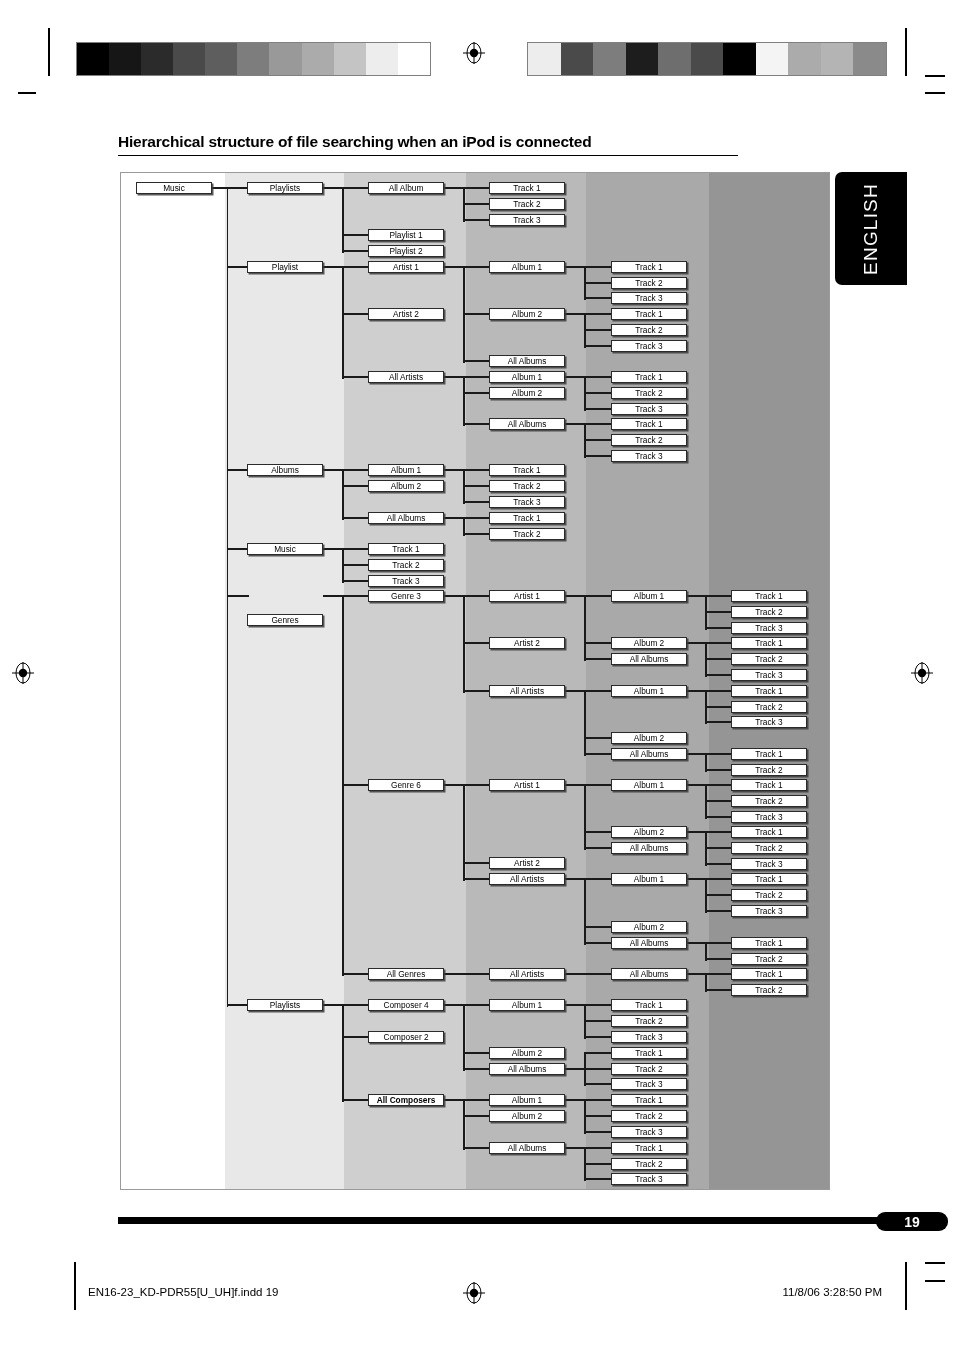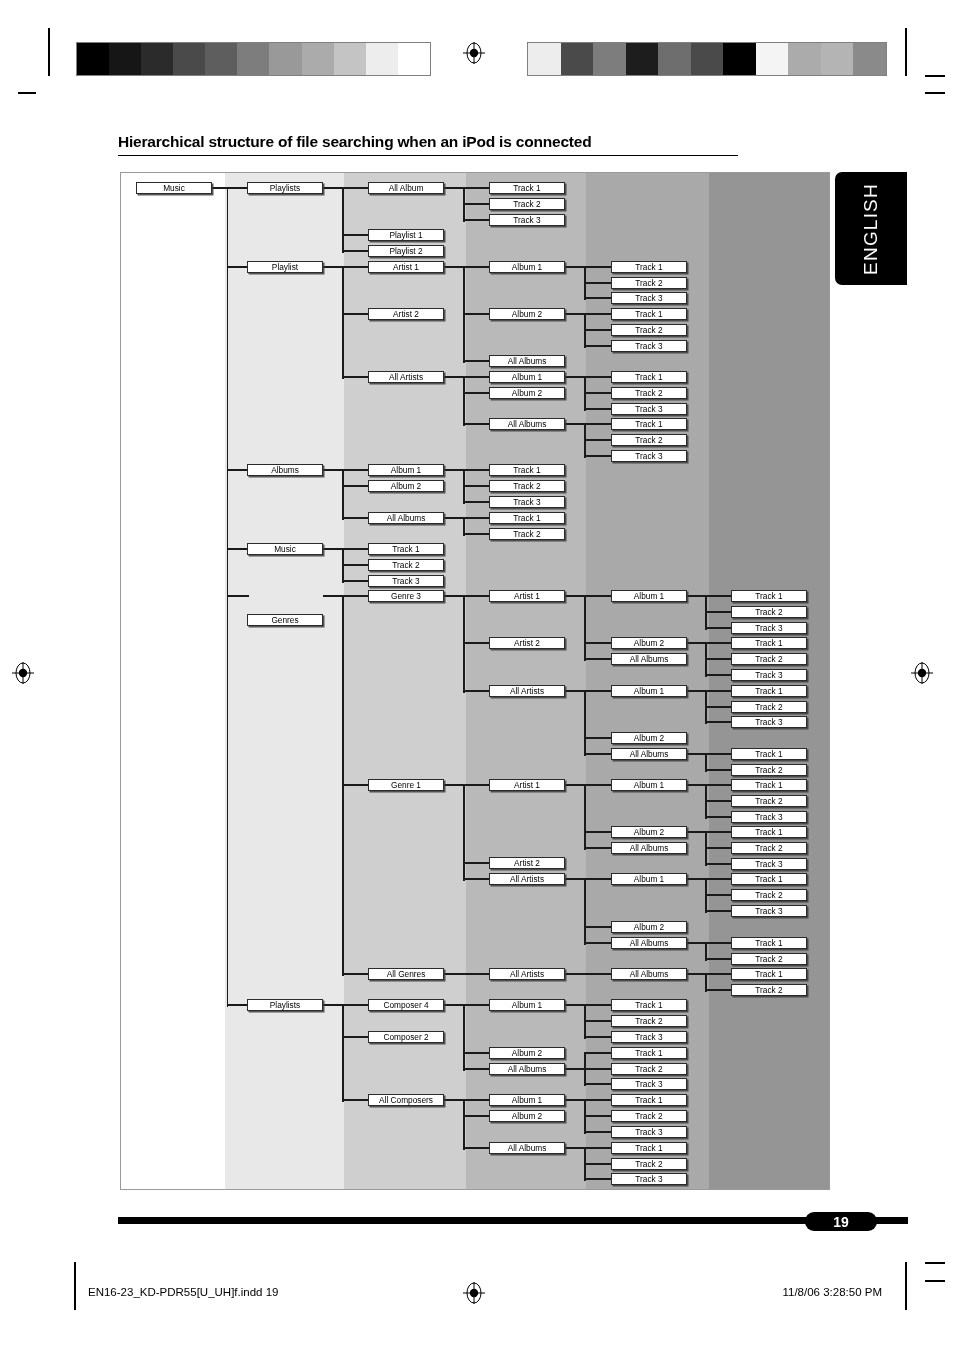--- a/index.html
+++ b/index.html
@@ -341,7 +341,7 @@
       <div class="node" style="left: 247px; top: 386px; width: 76px;">Track 2</div>
       <div class="node" style="left: 247px; top: 402px; width: 76px;">Track 3</div>
       <div class="node" style="left: 247px; top: 417px; width: 76px;">Genre 3</div>
-      <div class="node" style="left: 247px; top: 606px; width: 76px;">Genre 1</div>
+      <div class="node" style="left: 247px; top: 606px; width: 76px;">Genre 6</div>
       <div class="node" style="left: 247px; top: 795px; width: 76px;">All Genres</div>
       <div class="node" style="left: 247px; top: 826px; width: 76px;">Composer 4</div>
       <div class="node" style="left: 247px; top: 858px; width: 76px;">Composer 2</div>

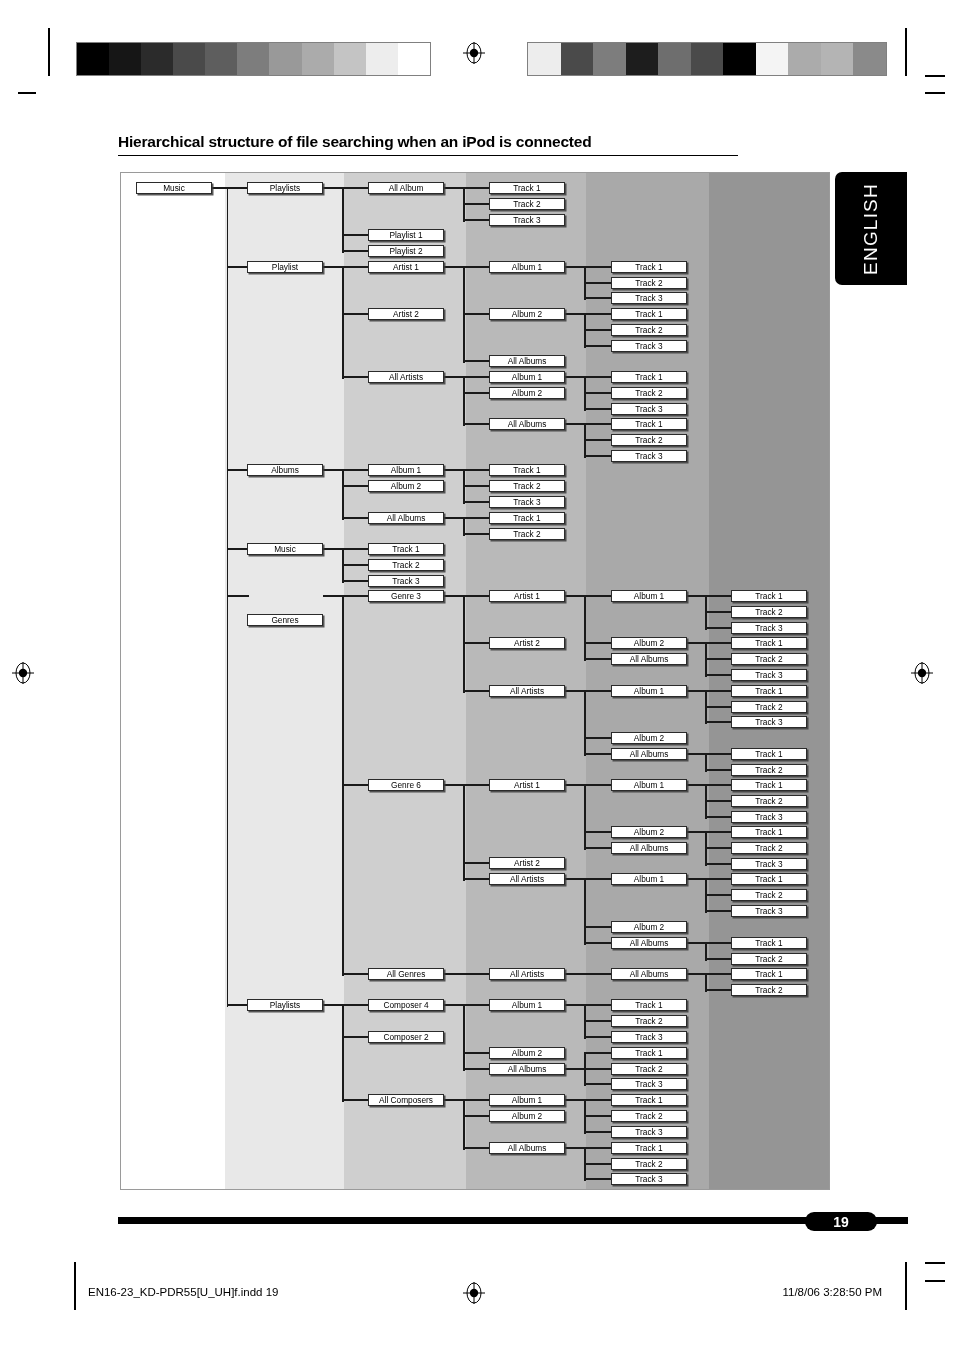--- a/index.html
+++ b/index.html
@@ -345,7 +345,7 @@
       <div class="node" style="left: 247px; top: 795px; width: 76px;">All Genres</div>
       <div class="node" style="left: 247px; top: 826px; width: 76px;">Composer 4</div>
       <div class="node" style="left: 247px; top: 858px; width: 76px;">Composer 2</div>
-      <div class="node" style="left: 247px; top: 921px; width: 76px;">All Composers</div>
+      <div class="node" style="left: 247px; top: 921px; width: 76px; font-weight: bold;">All Composers</div>
       <div class="node" style="left: 368px; top: 9px; width: 76px;">Track 1</div>
       <div class="node" style="left: 368px; top: 25px; width: 76px;">Track 2</div>
       <div class="node" style="left: 368px; top: 41px; width: 76px;">Track 3</div>

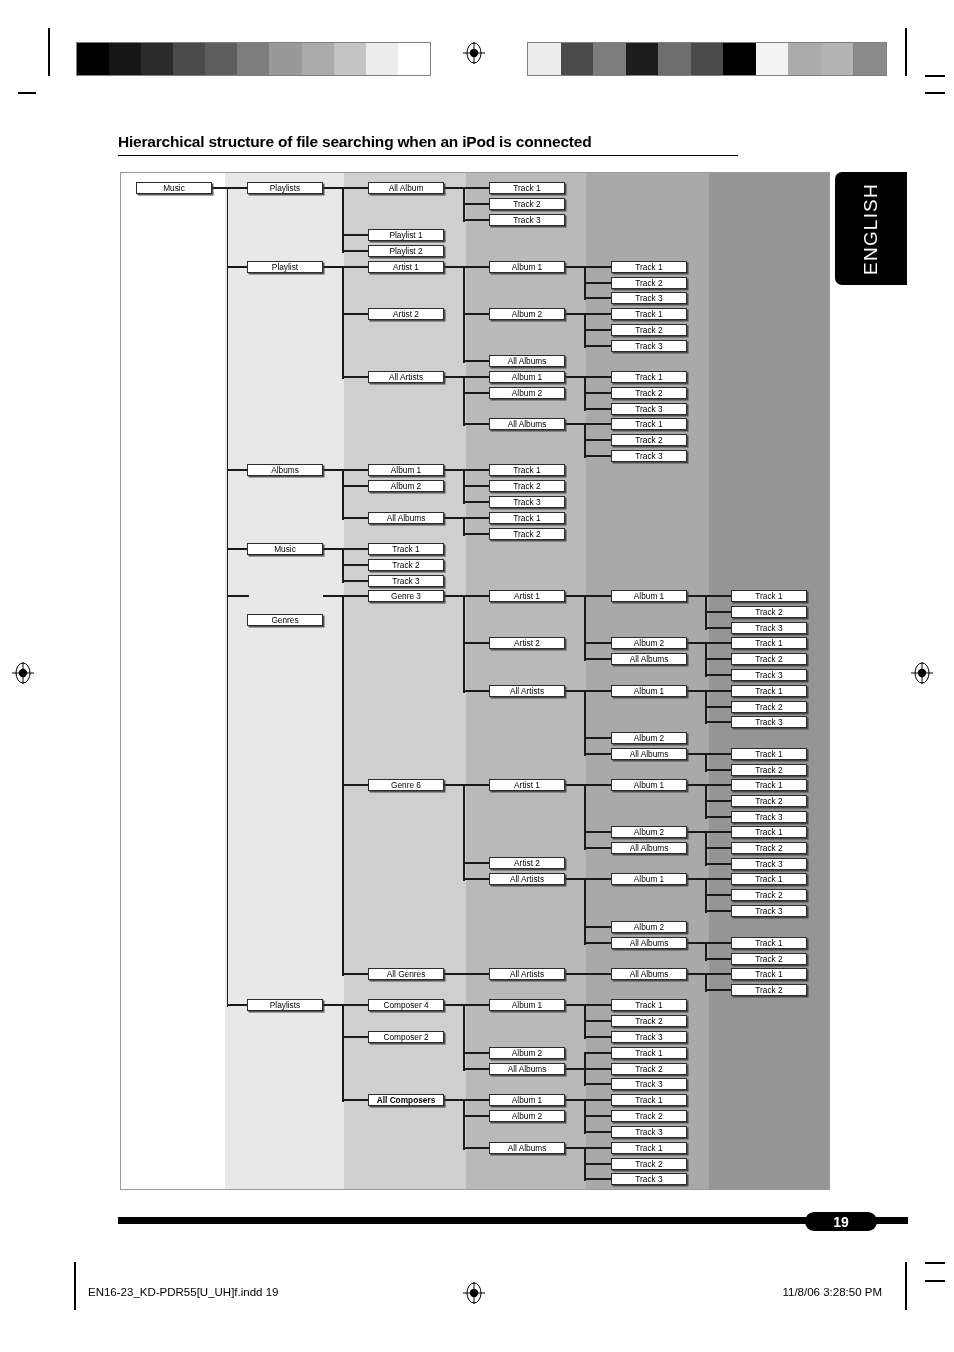--- a/index.html
+++ b/index.html
@@ -25,7 +25,7 @@
       color:#fff;font-size:19px;letter-spacing:1.2px;white-space:nowrap;}
 
   #footer-rule{position:absolute;left:118px;top:1217px;width:790px;height:7px;background:#000;}
-  #page-num{position:absolute;left:805px;top:1212px;width:72px;height:19px;
+  #page-num{position:absolute;left:876px;top:1212px;width:72px;height:19px;
       background:#000;border-radius:9px;color:#fff;font-size:14px;font-weight:bold;
       display:flex;align-items:center;justify-content:center;}
   .footline{position:absolute;top:1286px;font-size:11.5px;color:#000;white-space:nowrap;}

